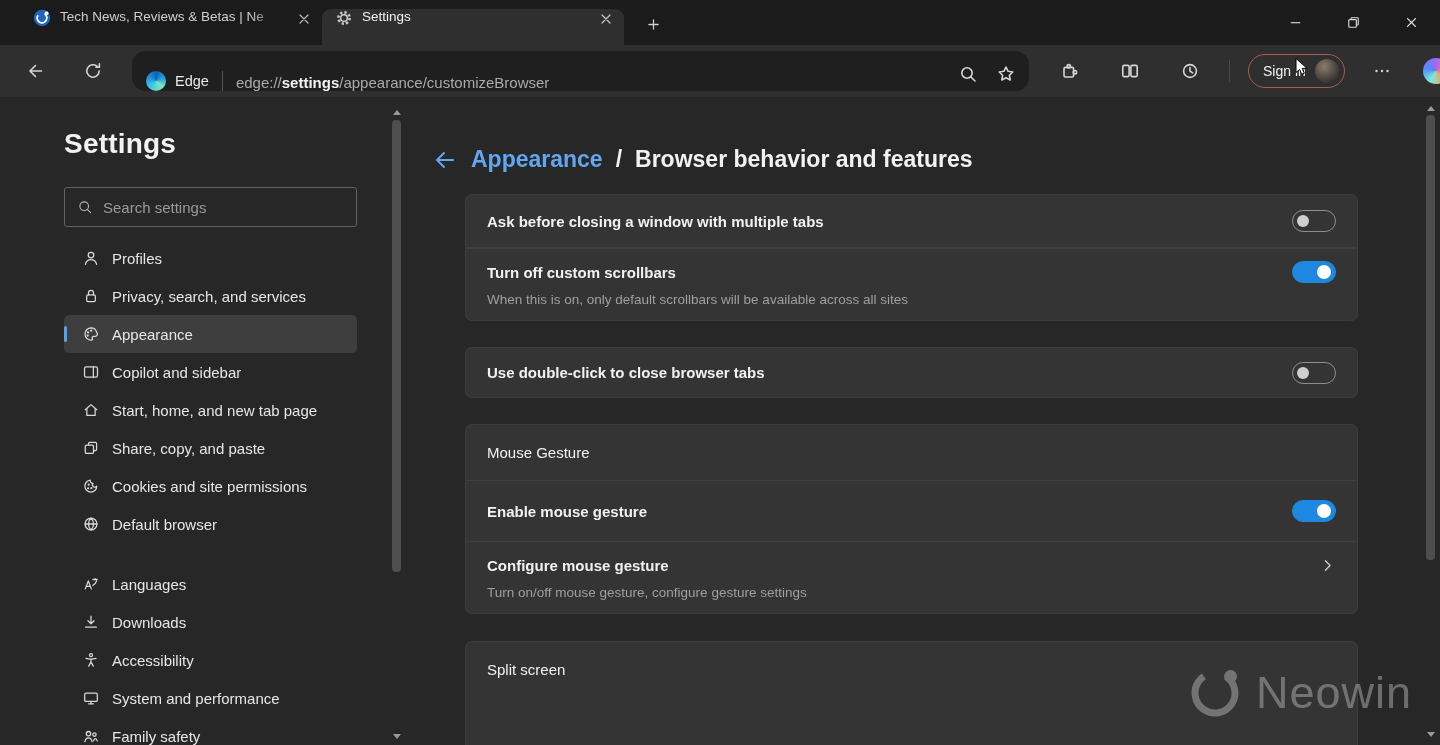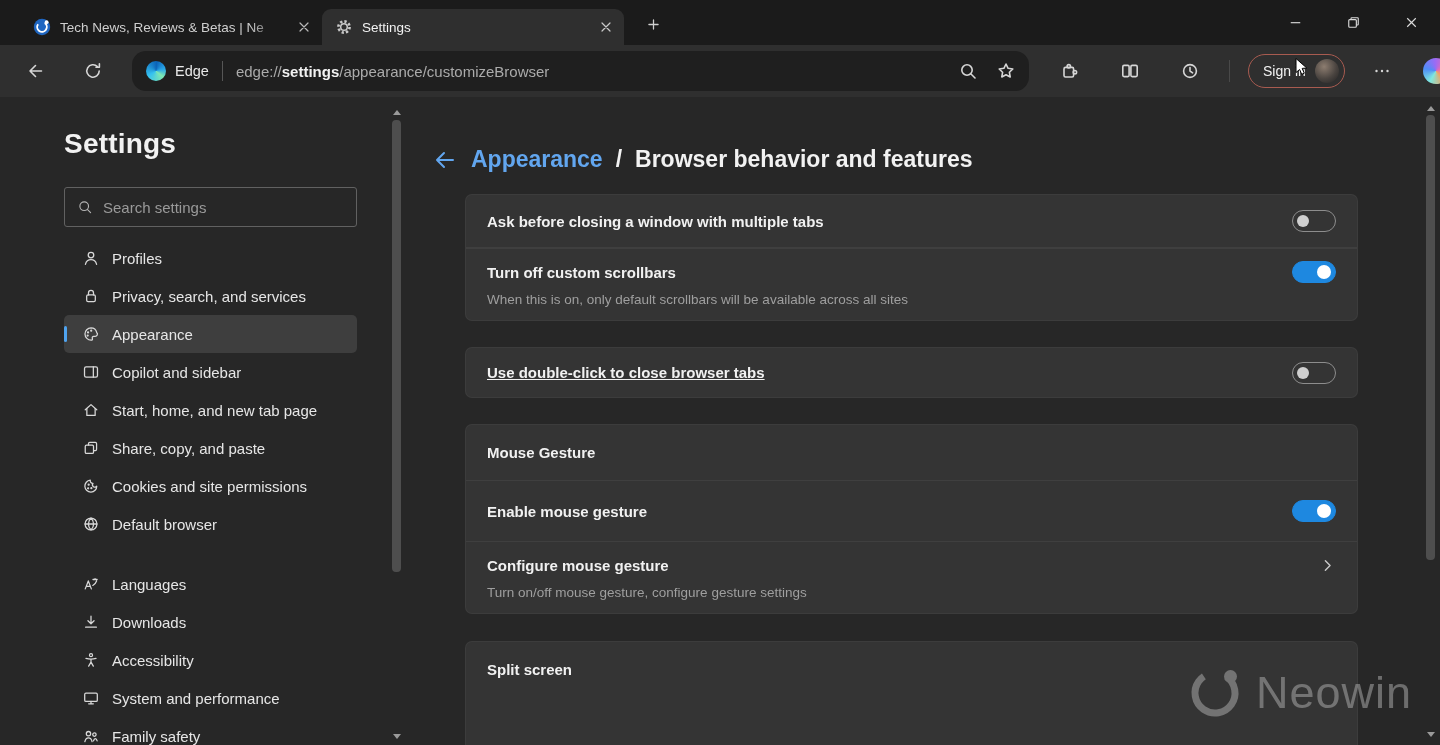--- a/index.html
+++ b/index.html
@@ -16,7 +16,7 @@
   
   .titlebar{height:45px;background:var(--bg-titlebar);display:flex;align-items:flex-end;}
   .tabstrip{display:flex;align-items:flex-end;padding-left:20px;height:100%;flex:1;min-width:0;}
-  .tab{height:36px;display:flex;align-items:center;gap:9px;padding:0 9px 0 13px;border-radius:9px 9px 0 0;width:302px;flex:none;}
+  .tab{height:36px;display:flex;align-items:flex-start;gap:9px;padding:0 9px 0 13px;border-radius:9px 9px 0 0;width:302px;flex:none;}
   .tab-active{background:var(--bg-toolbar);}
   .tab-title{flex:1;font-size:13.5px;color:#cfcfcf;white-space:nowrap;overflow:hidden;
     -webkit-mask-image:linear-gradient(90deg,#000 84%,transparent);mask-image:linear-gradient(90deg,#000 84%,transparent);}

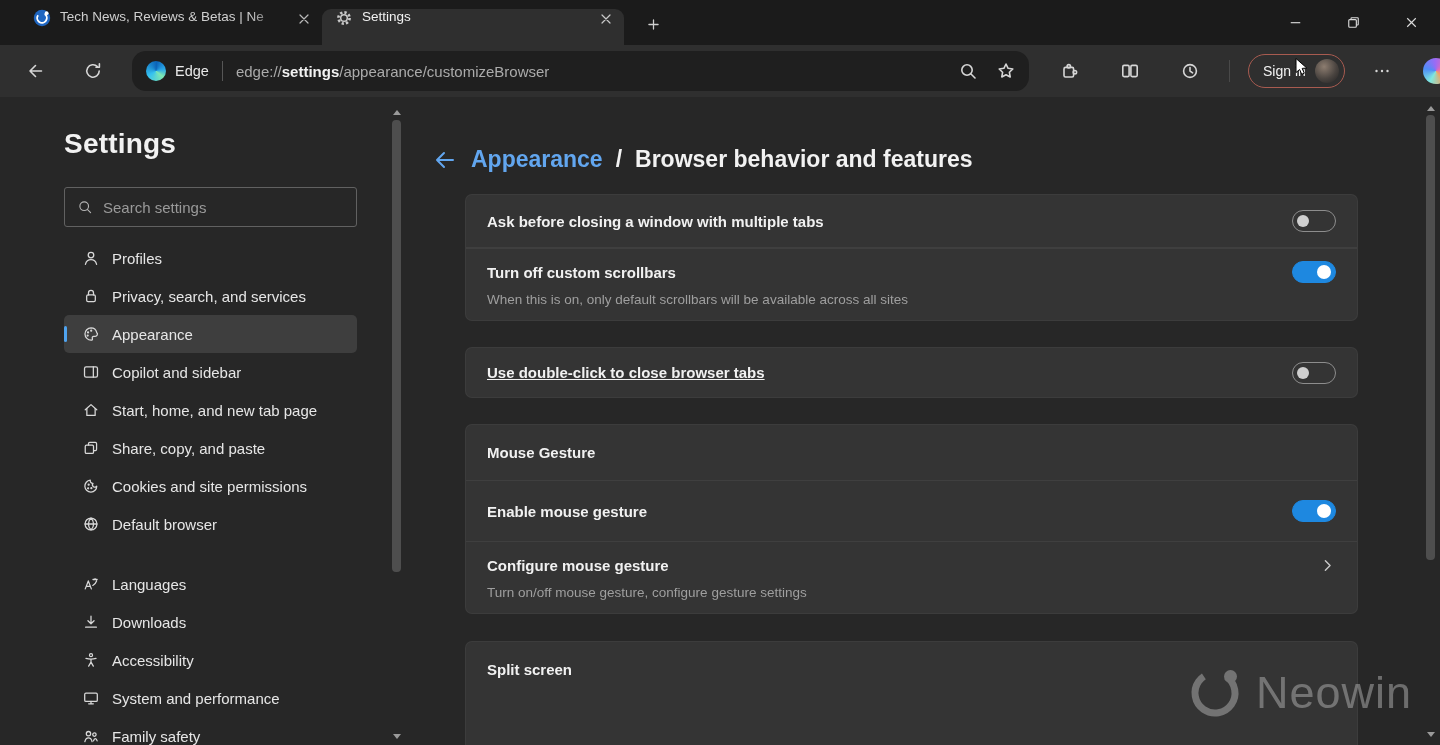--- a/index.html
+++ b/index.html
@@ -31,7 +31,7 @@
   .toolbar{height:52px;background:var(--bg-toolbar);display:flex;align-items:center;padding:0 14px 0 14px;}
   .tool-btn{width:42px;height:38px;border-radius:6px;display:flex;align-items:center;justify-content:center;flex:none;}
   .tool-btn + .tool-btn{margin-left:16px;}
-  .omnibox{height:40px;width:897px;margin-left:18px;background:var(--bg-omnibox);border-radius:14px;display:flex;align-items:center;padding:0 4px 0 14px;flex:none;}
+  .omnibox{height:40px;width:897px;margin-left:18px;background:var(--bg-omnibox);border-radius:14px;display:flex;align-items:flex-end;padding:0 4px 0 14px;flex:none;}
   .omni-brand{display:flex;align-items:center;gap:9px;flex:none;}
   .edge-logo{width:20px;height:20px;border-radius:50%;background:conic-gradient(from 130deg,#7ee8b2,#35c1f1 30%,#0b63b8 65%,#2aa7e8 85%,#7ee8b2);}
   .brand-label{font-size:14.5px;color:#e8e8e8;}

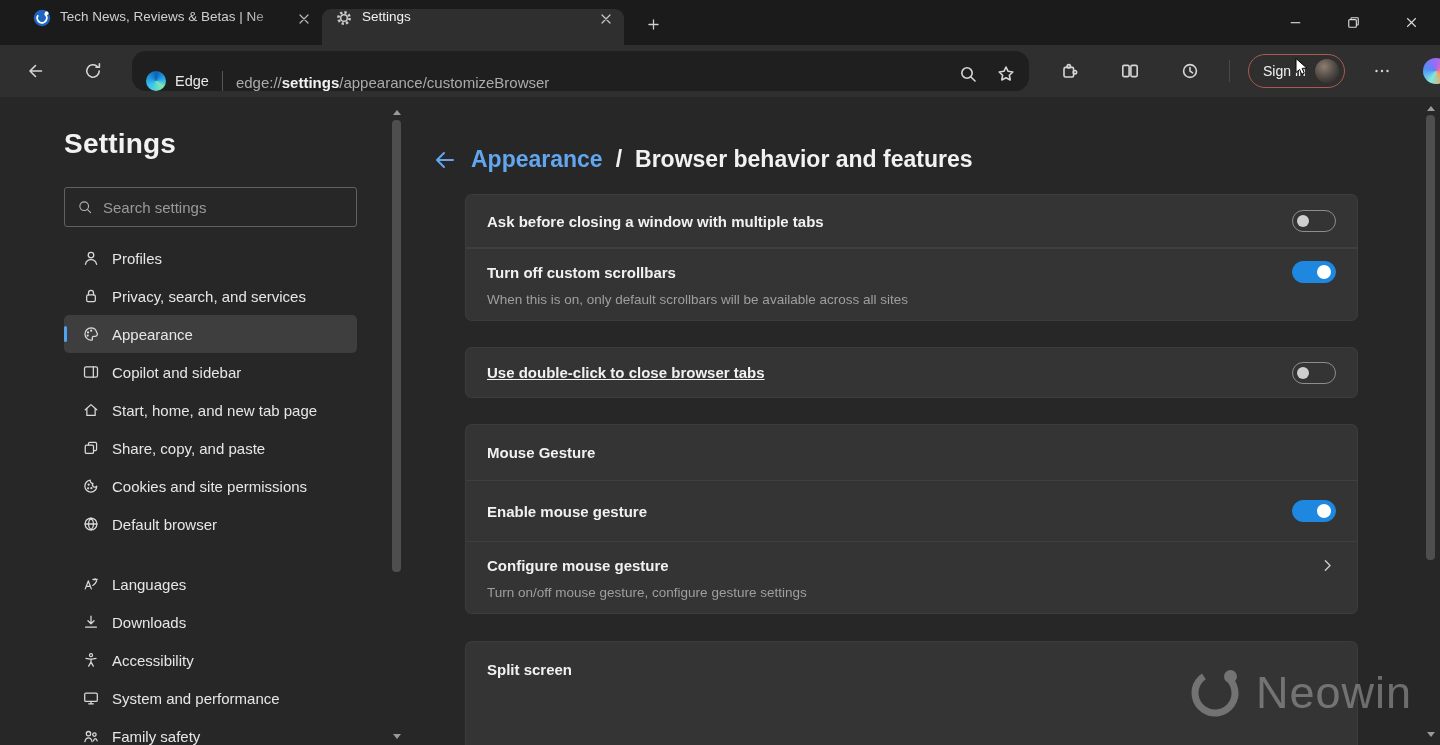--- a/index.html
+++ b/index.html
@@ -81,7 +81,7 @@
   .card.first{margin-top:21px;}
   .row{display:flex;align-items:center;justify-content:space-between;min-height:46px;padding:0 21px;gap:36px;}
   .row.h52{min-height:52px;}
-  .row.h49{min-height:49px;text-decoration:underline;}
+  .row.h49{min-height:49px;}
   .row.h60{min-height:60px;}
   .row-label{font-size:15px;font-weight:600;color:#f1f1f1;}
   .row-sub{font-size:13.5px;color:var(--txt-dim);padding:0 21px 13px;margin-top:-3px;}

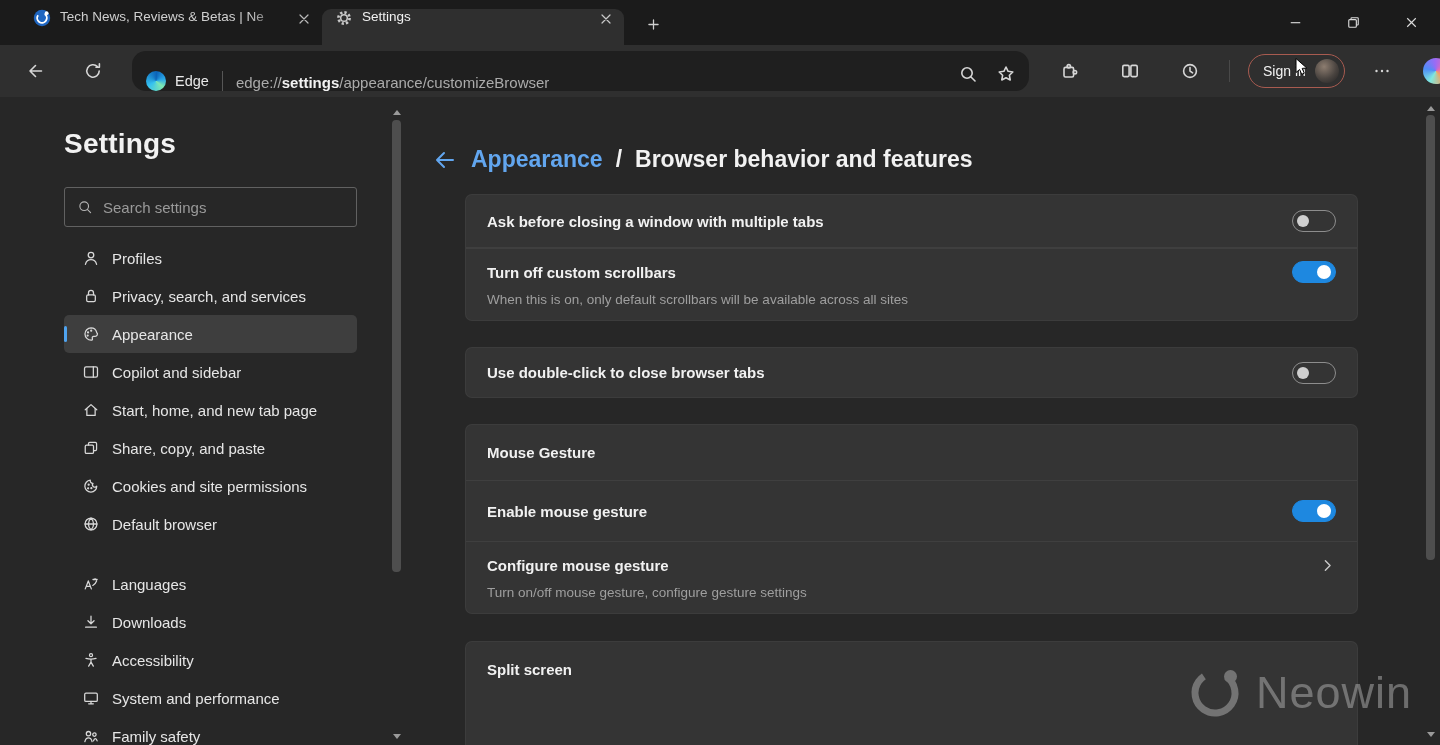--- a/index.html
+++ b/index.html
@@ -86,7 +86,7 @@
   .row-label{font-size:15px;font-weight:600;color:#f1f1f1;}
   .row-sub{font-size:13.5px;color:var(--txt-dim);padding:0 21px 13px;margin-top:-3px;}
   .hairline{height:1px;background:rgba(255,255,255,.055);}
-  .section-header{min-height:55px;display:flex;align-items:center;padding:0 21px;font-size:15px;font-weight:700;color:#f1f1f1;}
+  .section-header{min-height:55px;display:flex;align-items:center;padding:0 21px;font-size:15px;font-weight:400;color:#f1f1f1;}
   .toggle{width:44px;height:22px;border-radius:11px;border:1px solid #8d8d8d;background:transparent;position:relative;flex:none;}
   .toggle .knob{position:absolute;top:50%;left:4px;transform:translateY(-50%);width:12px;height:12px;border-radius:50%;background:#cfcfcf;}
   .toggle[data-state="on"]{background:var(--toggle-on);border-color:var(--toggle-on);}

